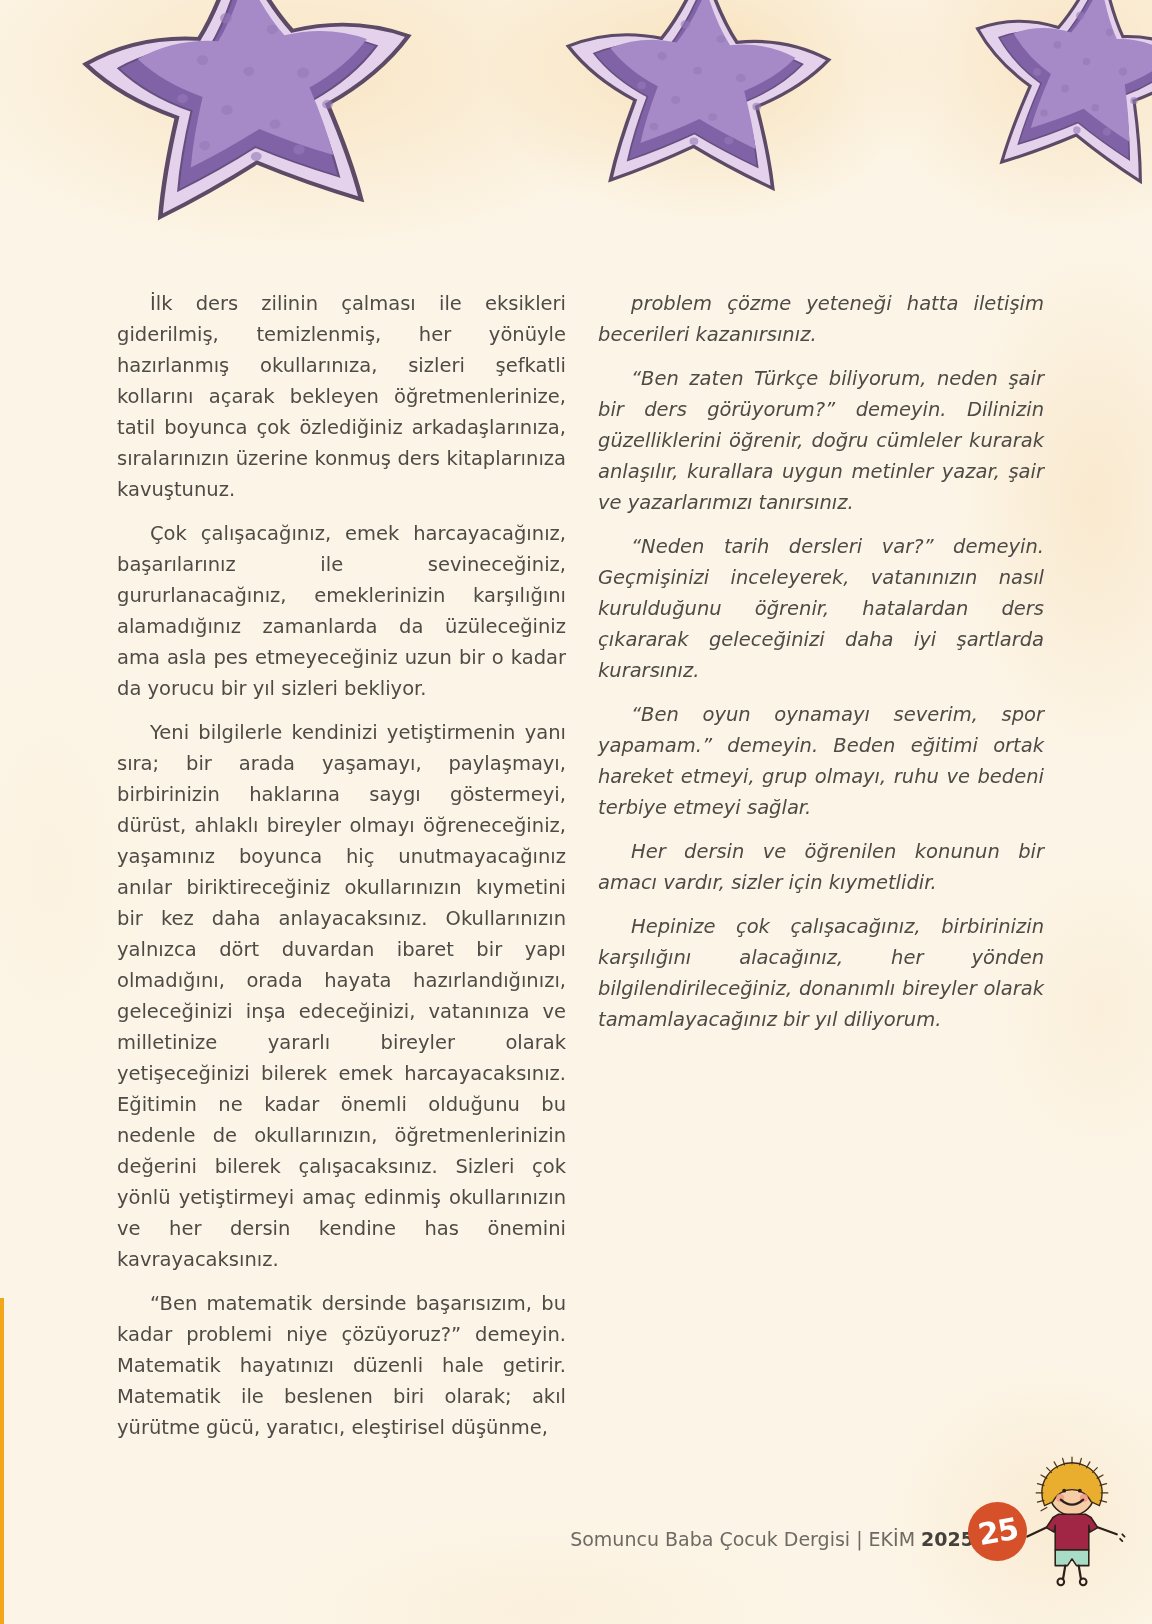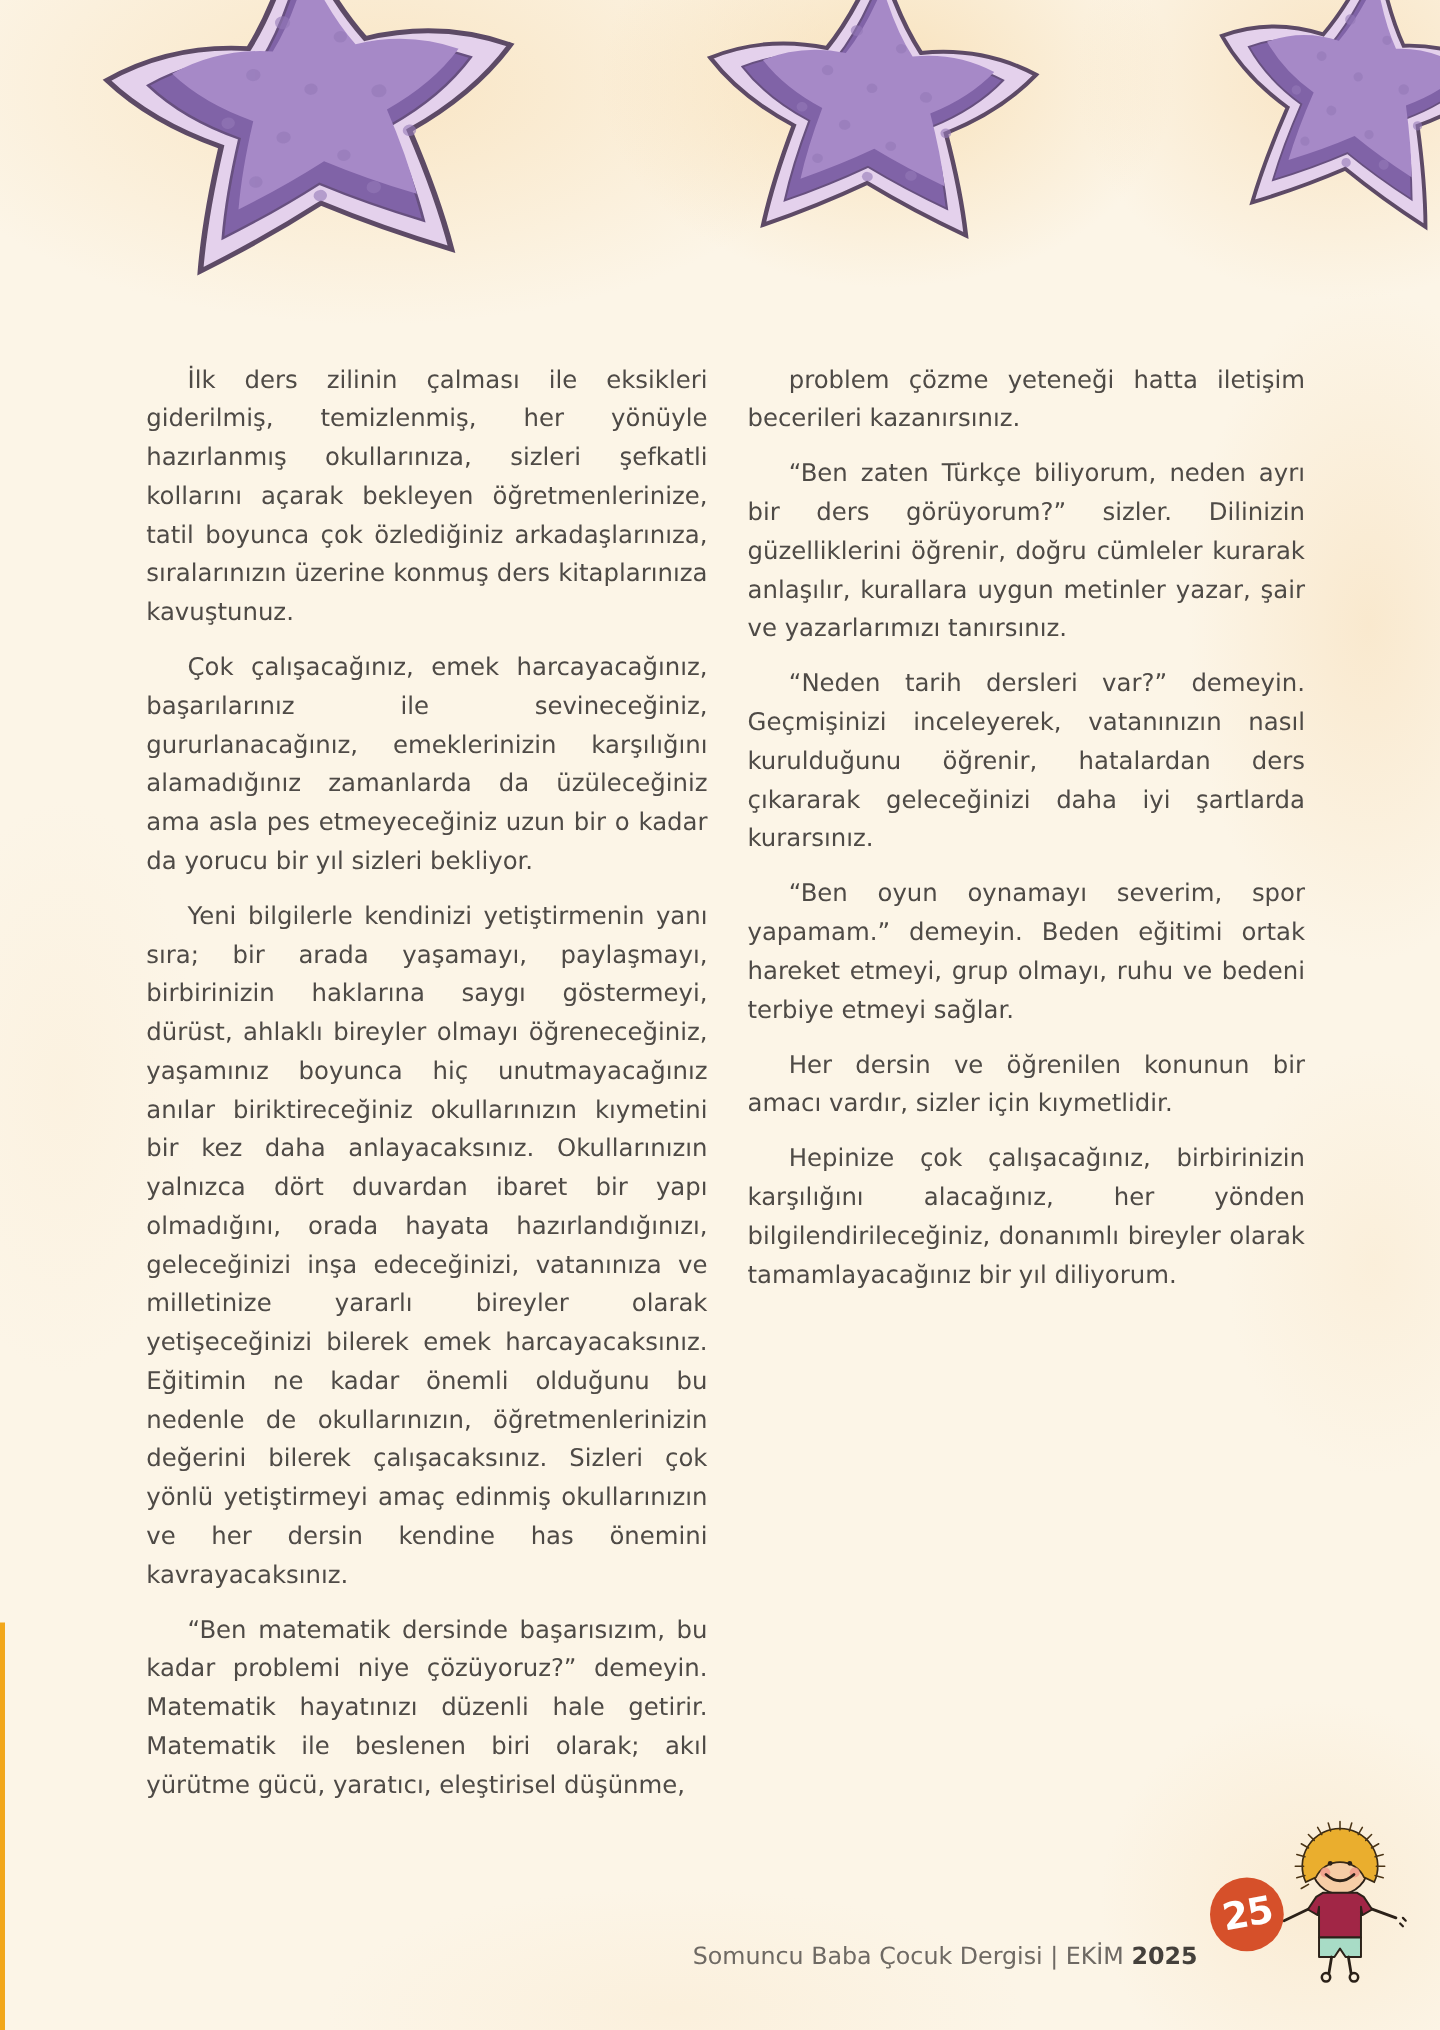--- a/index.html
+++ b/index.html
@@ -36,7 +36,7 @@
     text-align:justify;
   }
   .col{width:449px;}
-  .col.right{width:446px;}
+  .col.right{width:446px;font-style:italic;}
   .article p{margin:0 0 13px 0;text-indent:33px;}
 
   

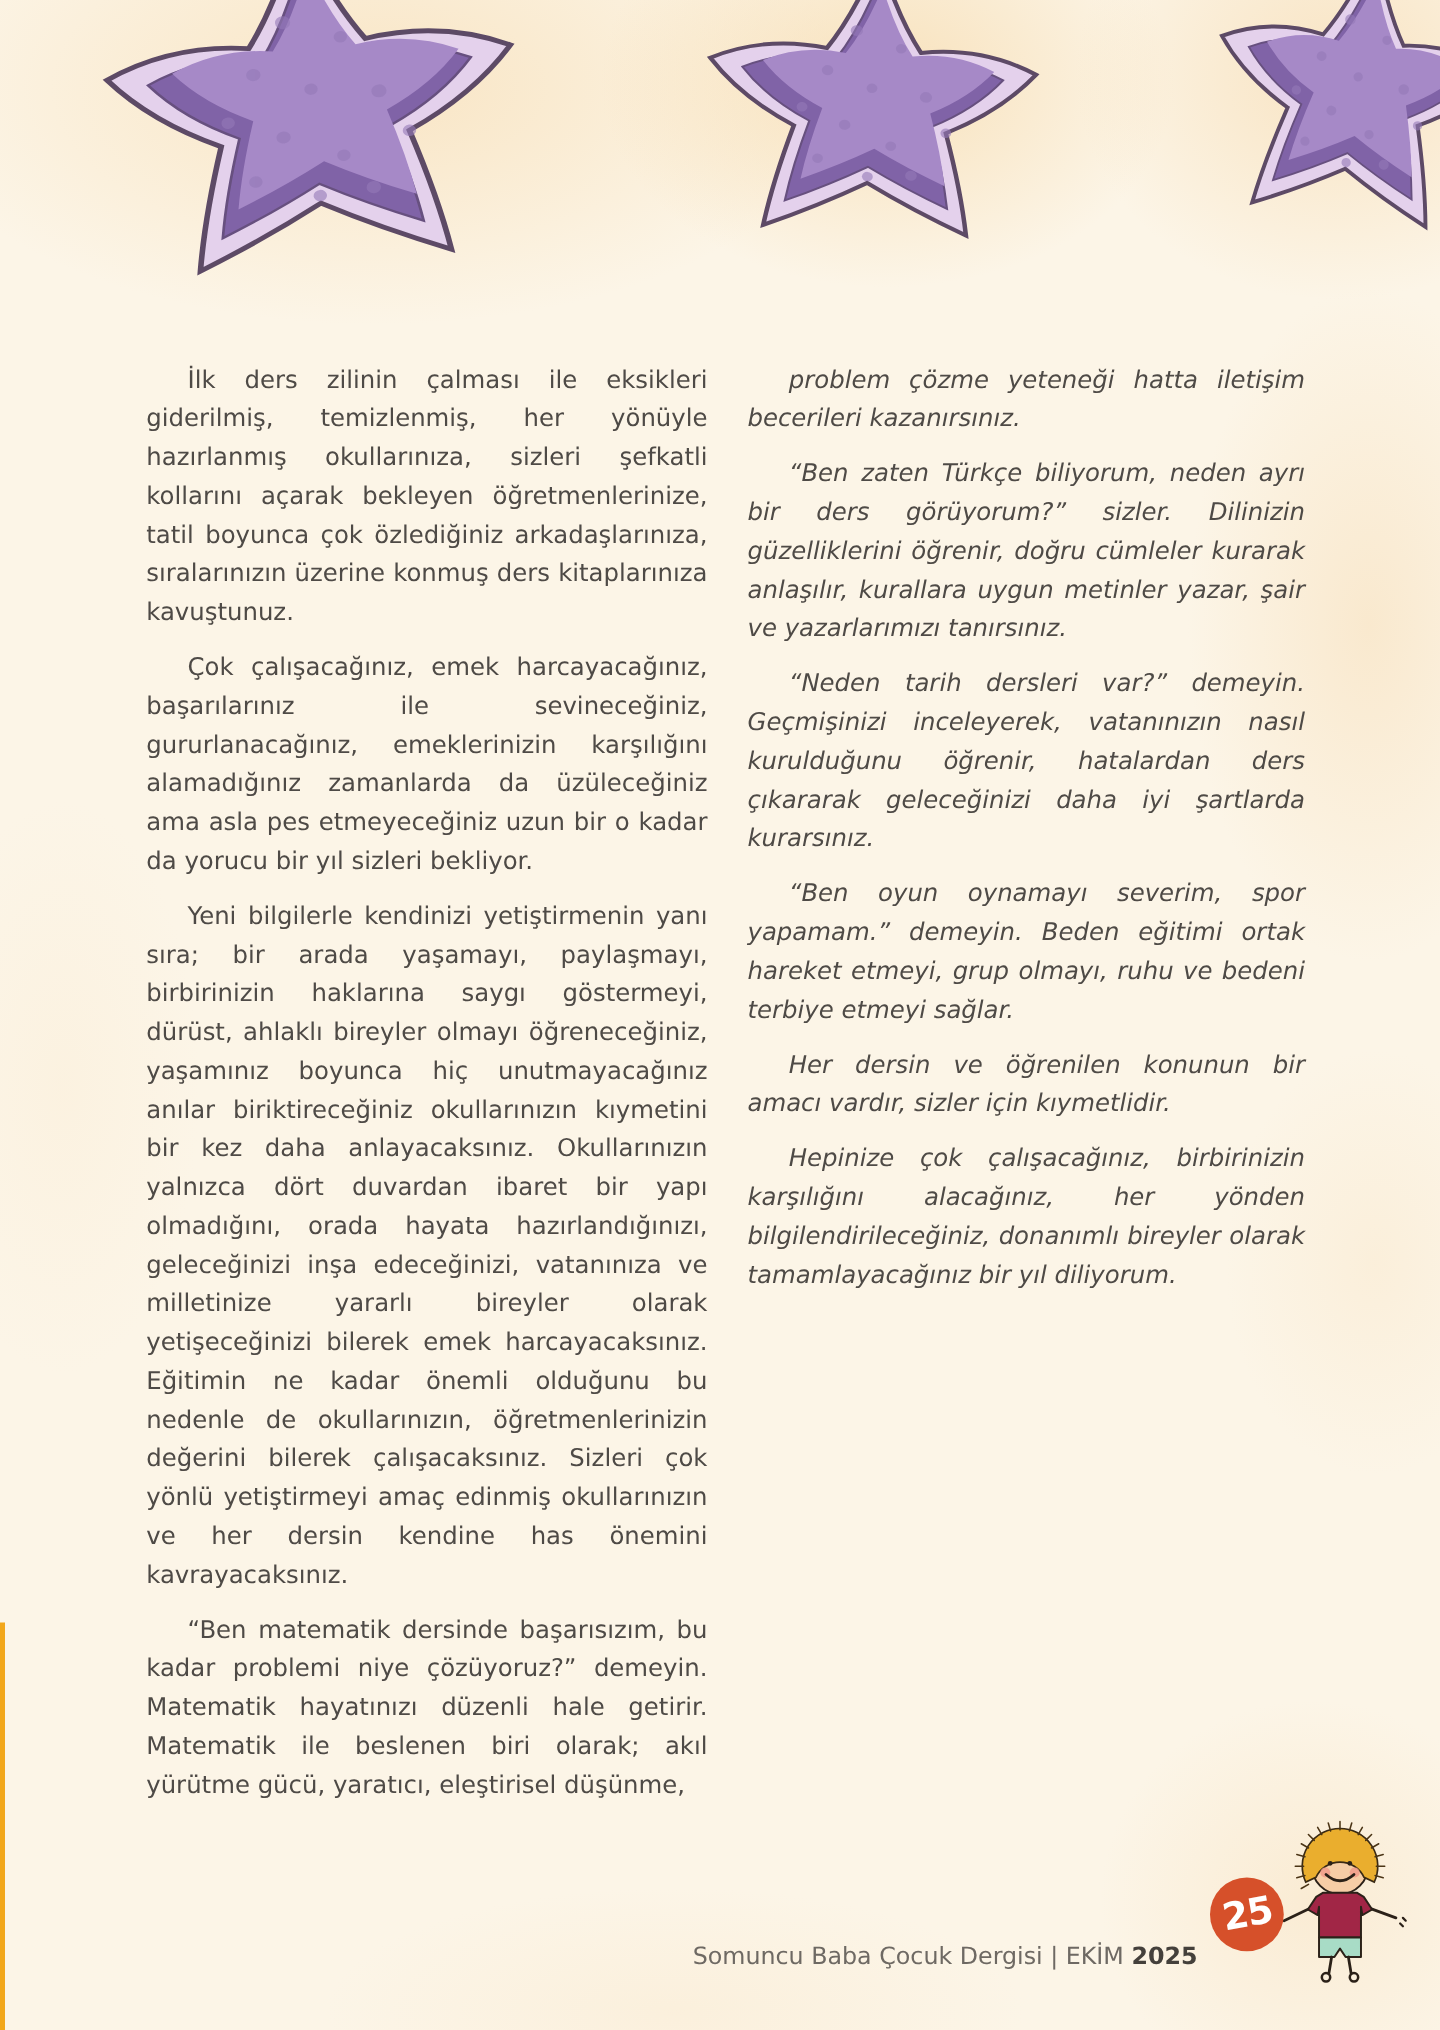--- a/index.html
+++ b/index.html
@@ -120,7 +120,7 @@
     </div>
     <div class="col right">
       <p>problem çözme yeteneği hatta iletişim becerileri kazanırsınız.</p>
-      <p>“Ben zaten Türkçe biliyorum, neden ayrı bir ders görüyorum?” sizler. Dilinizin güzelliklerini öğrenir, doğru cümleler kurarak anlaşılır, kurallara uygun metinler yazar, şair ve yazarlarımızı tanırsınız.</p>
+      <p>“Ben zaten Türkçe biliyorum, neden şair bir ders görüyorum?” demeyin. Dilinizin güzelliklerini öğrenir, doğru cümleler kurarak anlaşılır, kurallara uygun metinler yazar, şair ve yazarlarımızı tanırsınız.</p>
       <p>“Neden tarih dersleri var?” demeyin. Geçmişinizi inceleyerek, vatanınızın nasıl kurulduğunu öğrenir, hatalardan ders çıkararak geleceğinizi daha iyi şartlarda kurarsınız.</p>
       <p>“Ben oyun oynamayı severim, spor yapamam.” demeyin. Beden eğitimi ortak hareket etmeyi, grup olmayı, ruhu ve bedeni terbiye etmeyi sağlar.</p>
       <p>Her dersin ve öğrenilen konunun bir amacı vardır, sizler için kıymetlidir.</p>

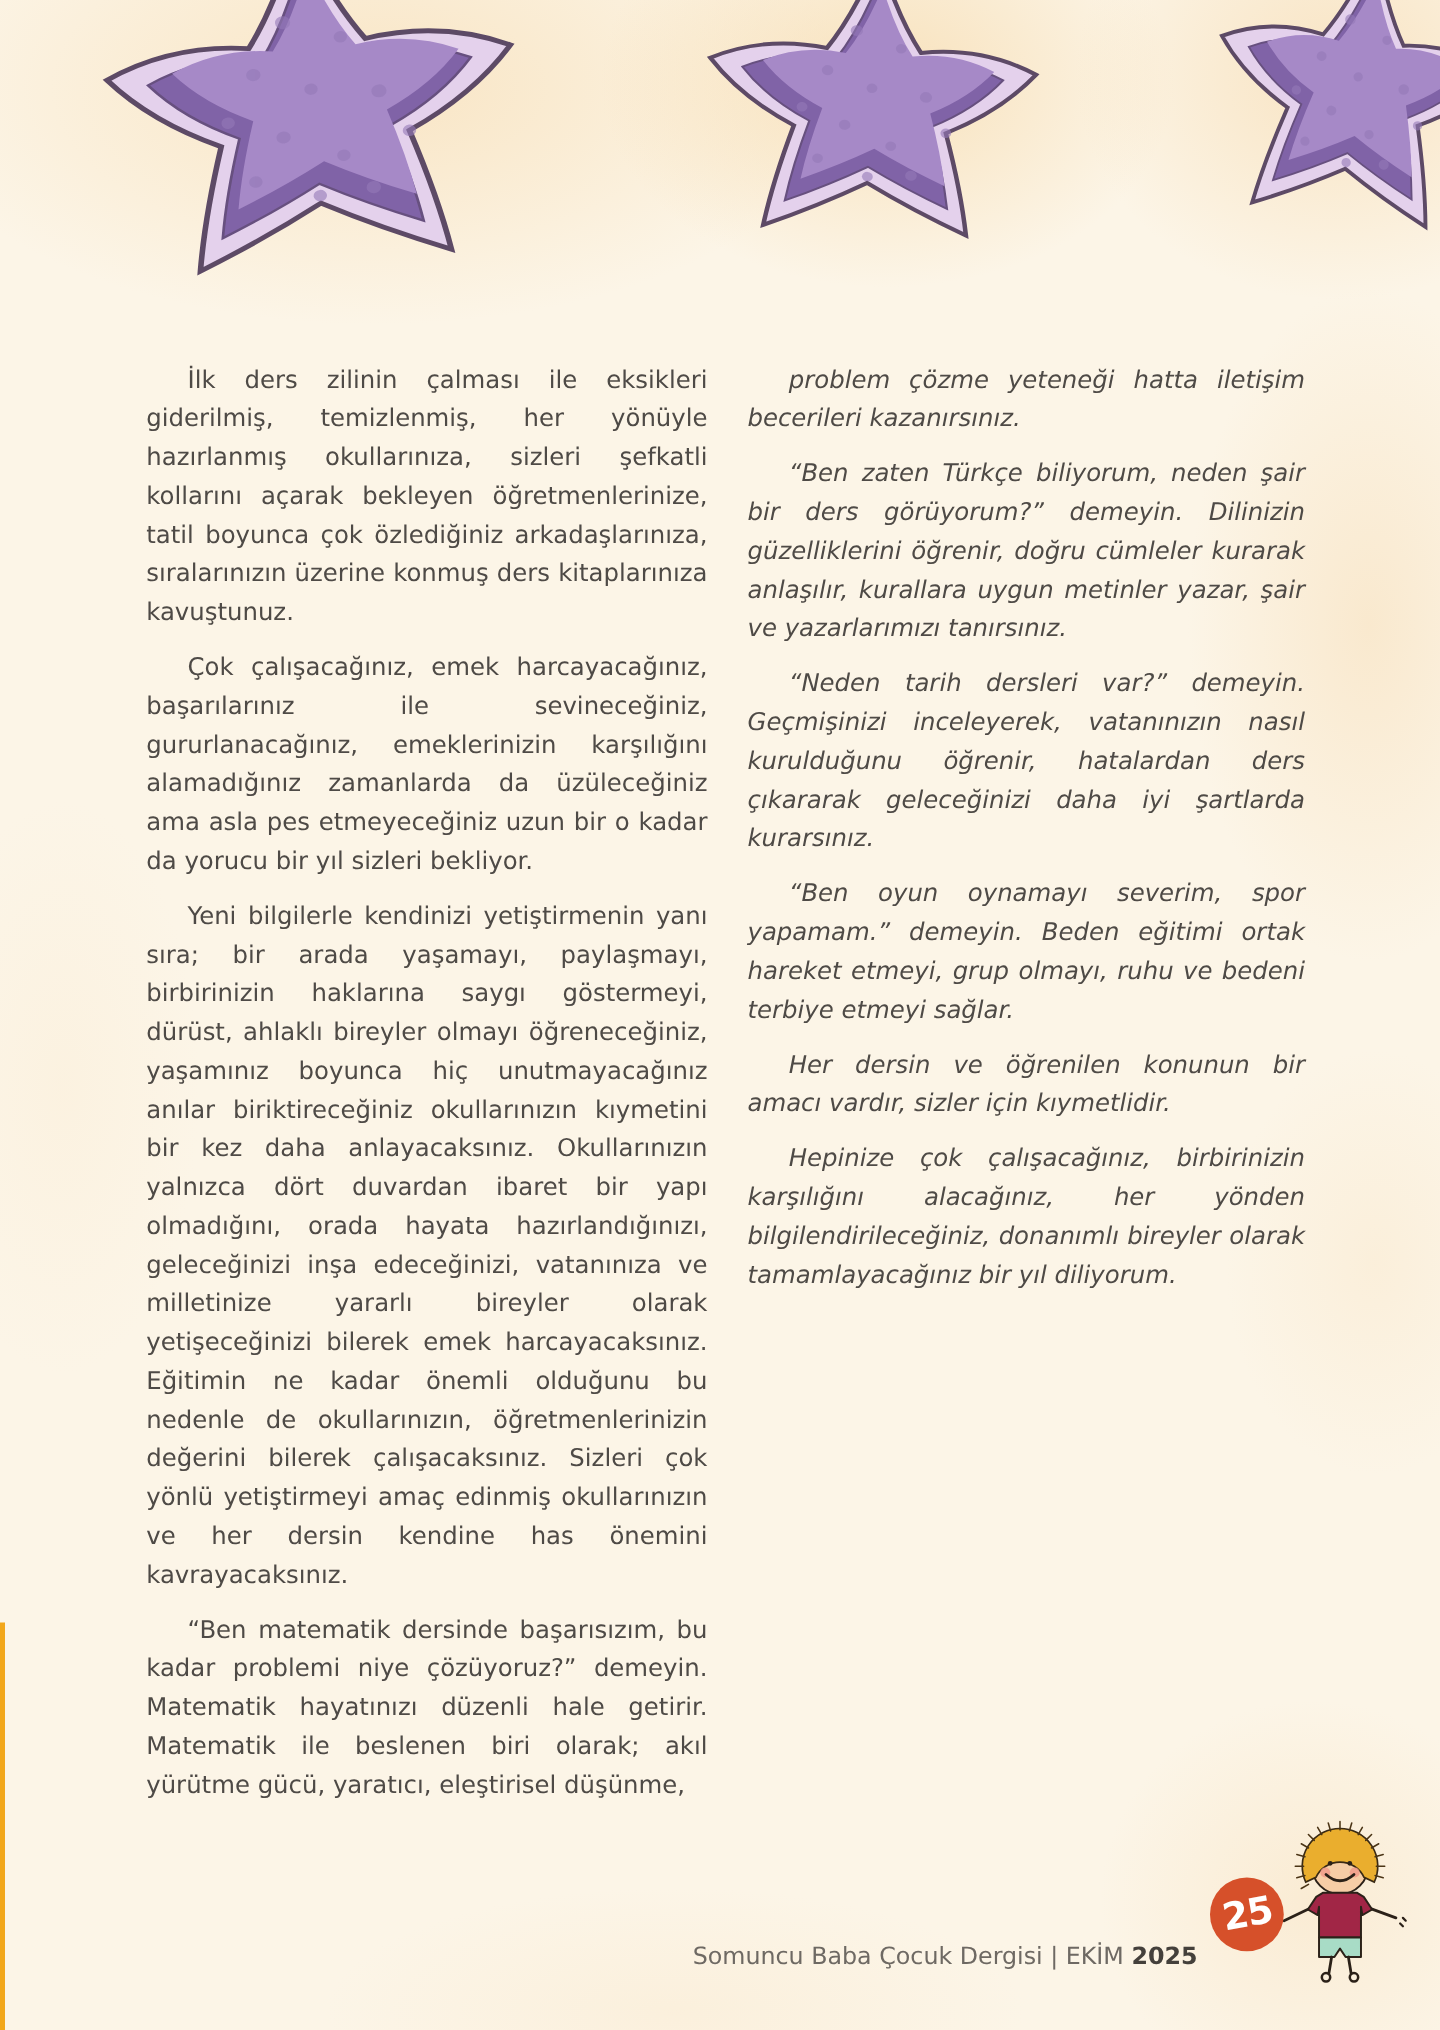--- a/index.html
+++ b/index.html
@@ -41,8 +41,8 @@
 
   
   .footer-credit{
-    position:absolute;top:1528px;right:194px;
-    font-size:19px;color:#6E6963;white-space:nowrap;margin-top:26px;
+    position:absolute;top:1528px;right:178px;
+    font-size:19px;color:#6E6963;white-space:nowrap;
   }
   .footer-credit b{color:#44403B;font-weight:bold;}
   .page-badge{

